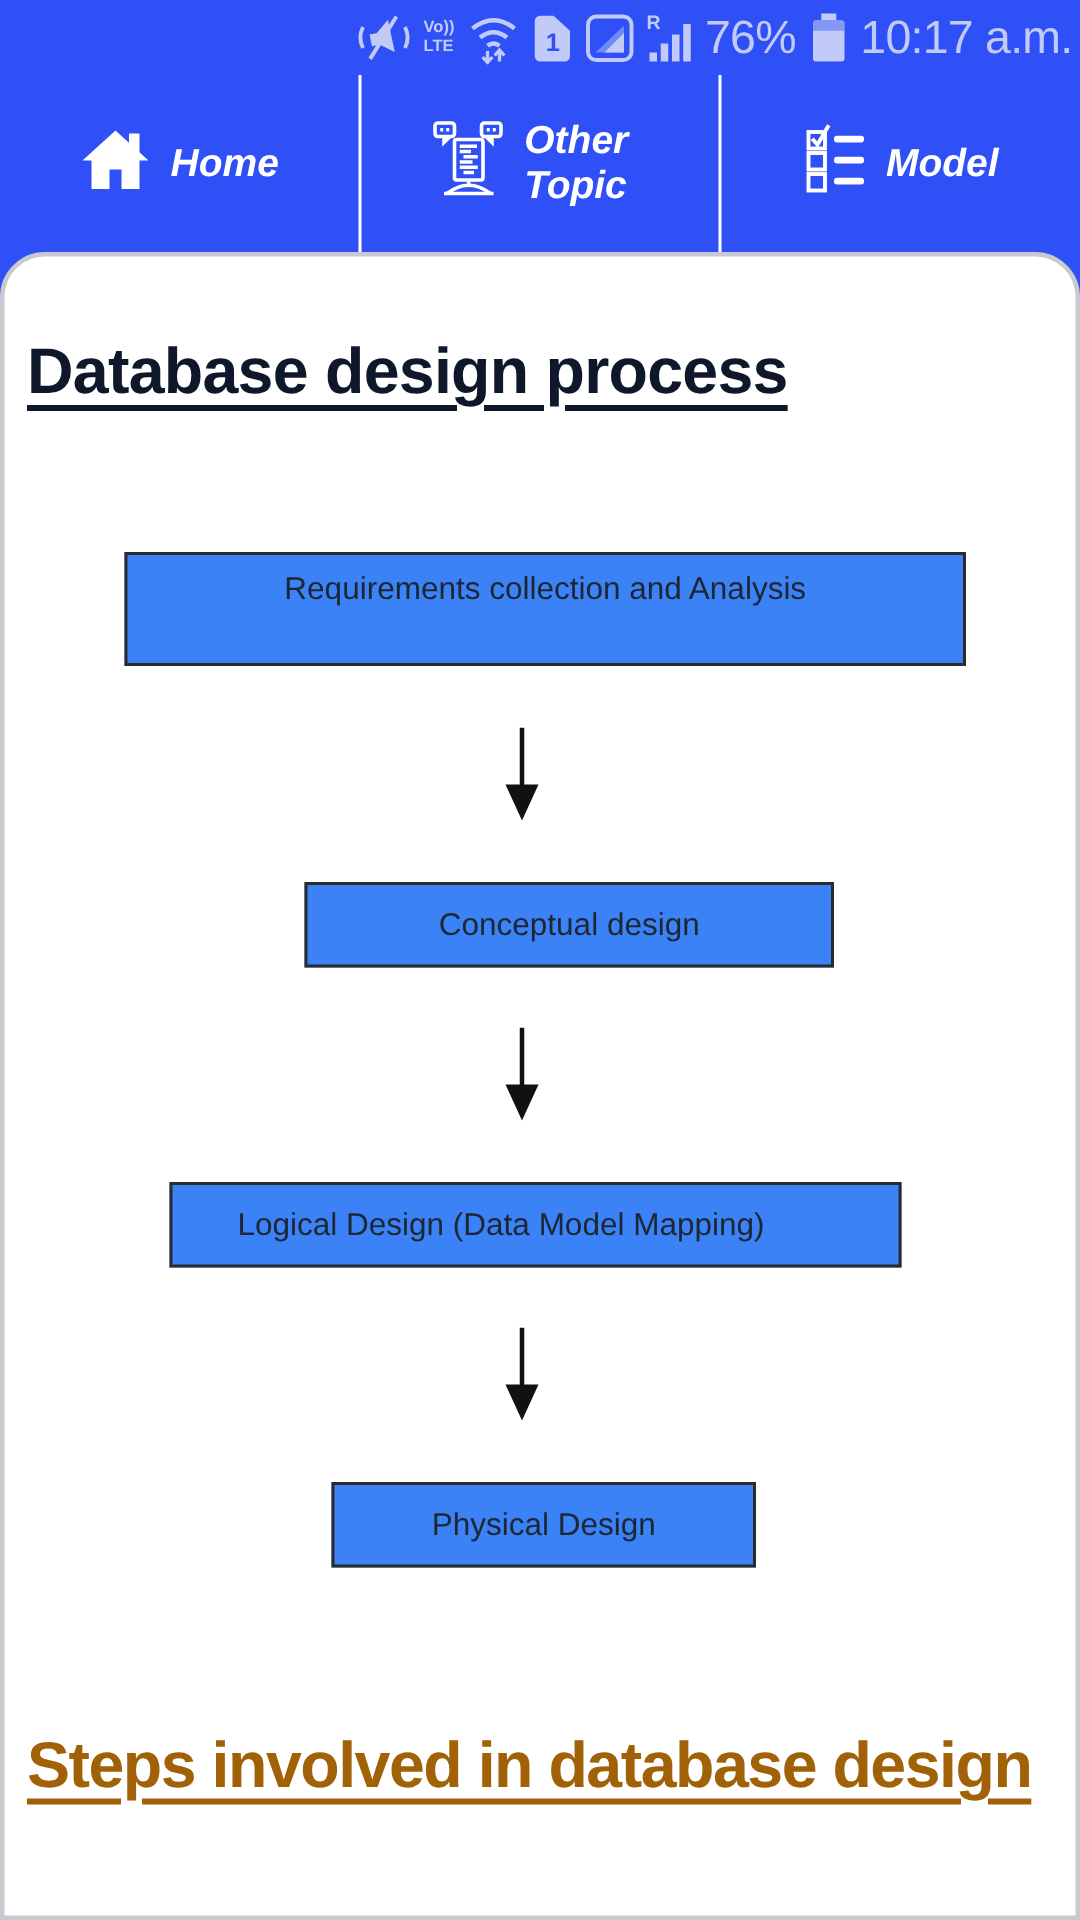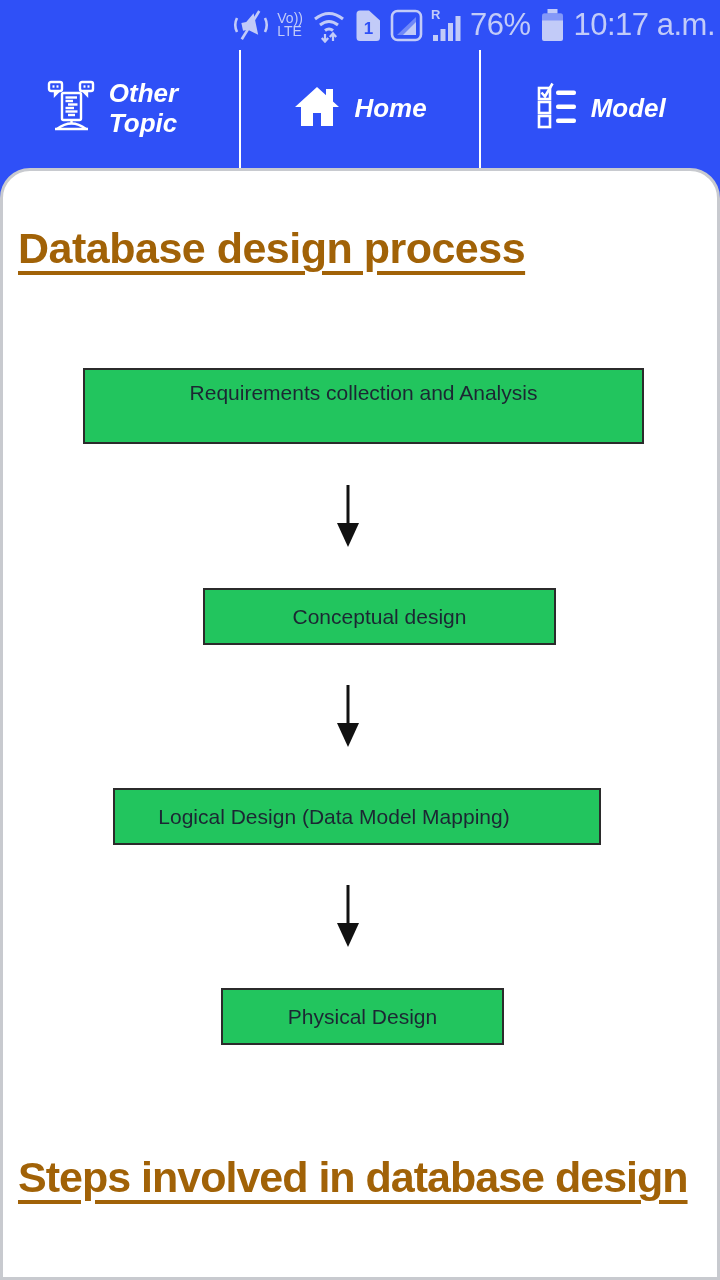--- a/index.html
+++ b/index.html
@@ -16,7 +16,7 @@
     gap:8px;padding-right:5px;color:#C2CBF8;
   }
   .status-bar svg{display:block;}
-  .volte{font-size:14px;font-weight:normal;line-height:13px;text-align:left;letter-spacing:0;}
+  .volte{font-size:11px;font-weight:bold;line-height:13px;text-align:left;letter-spacing:0;}
   .pct,.clock{font-size:31px;letter-spacing:-0.5px;}
   
   .navbar{

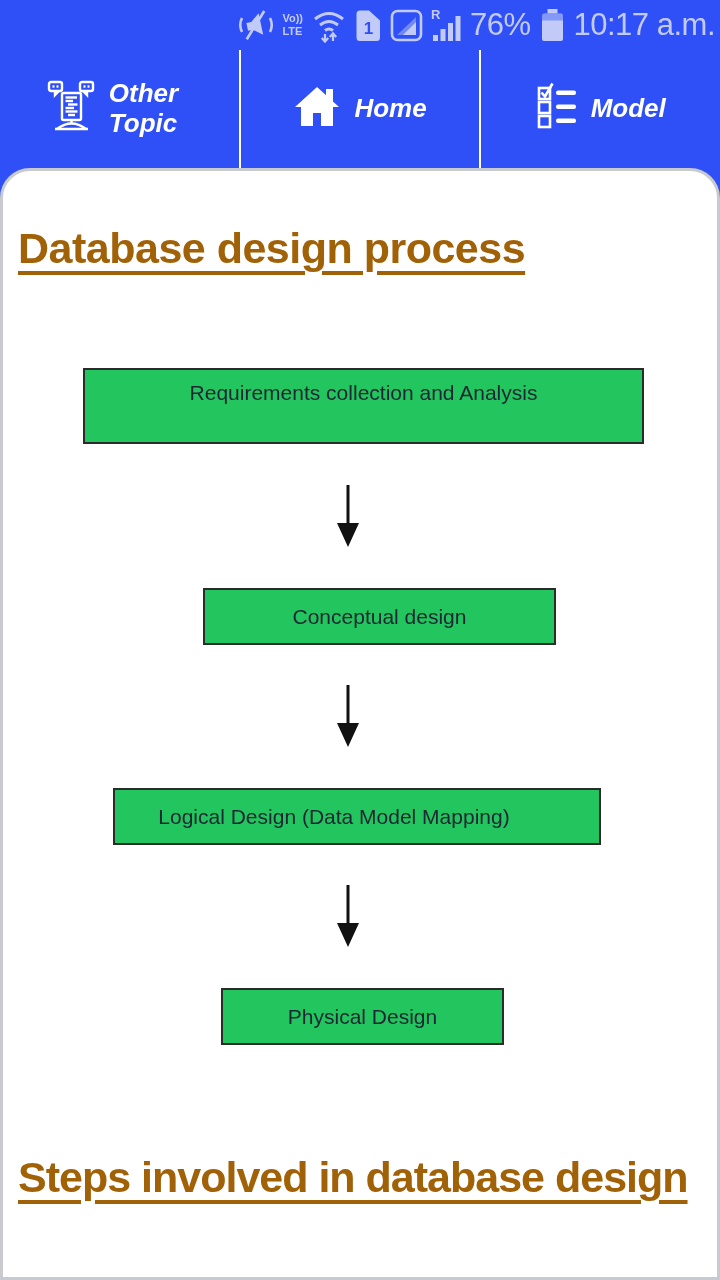--- a/index.html
+++ b/index.html
@@ -138,6 +138,16 @@
 </div>
 
 <div class="navbar">
+
+  <div class="nav-item">
+    <span>
+      <svg width="48" height="44" viewBox="0 0 48 44">
+        <rect x="33" y="5" width="7" height="13" fill="#fff"></rect>
+        <path d="M24 3 L46 23 L40 23 L40 42 L28 42 L28 29 L20 29 L20 42 L8 42 L8 23 L2 23 Z" fill="#fff"></path>
+      </svg>
+    </span>
+    <span class="nav-label">Home</span>
+  </div>
 
   <div class="nav-item">
     <span>
@@ -167,16 +177,6 @@
 
   <div class="nav-item">
     <span>
-      <svg width="48" height="44" viewBox="0 0 48 44">
-        <rect x="33" y="5" width="7" height="13" fill="#fff"></rect>
-        <path d="M24 3 L46 23 L40 23 L40 42 L28 42 L28 29 L20 29 L20 42 L8 42 L8 23 L2 23 Z" fill="#fff"></path>
-      </svg>
-    </span>
-    <span class="nav-label">Home</span>
-  </div>
-
-  <div class="nav-item">
-    <span>
       <svg width="42" height="48" viewBox="0 0 42 48">
         <g fill="none" stroke="#fff" stroke-width="2.6">
           <rect x="3" y="6" width="11" height="11"></rect>

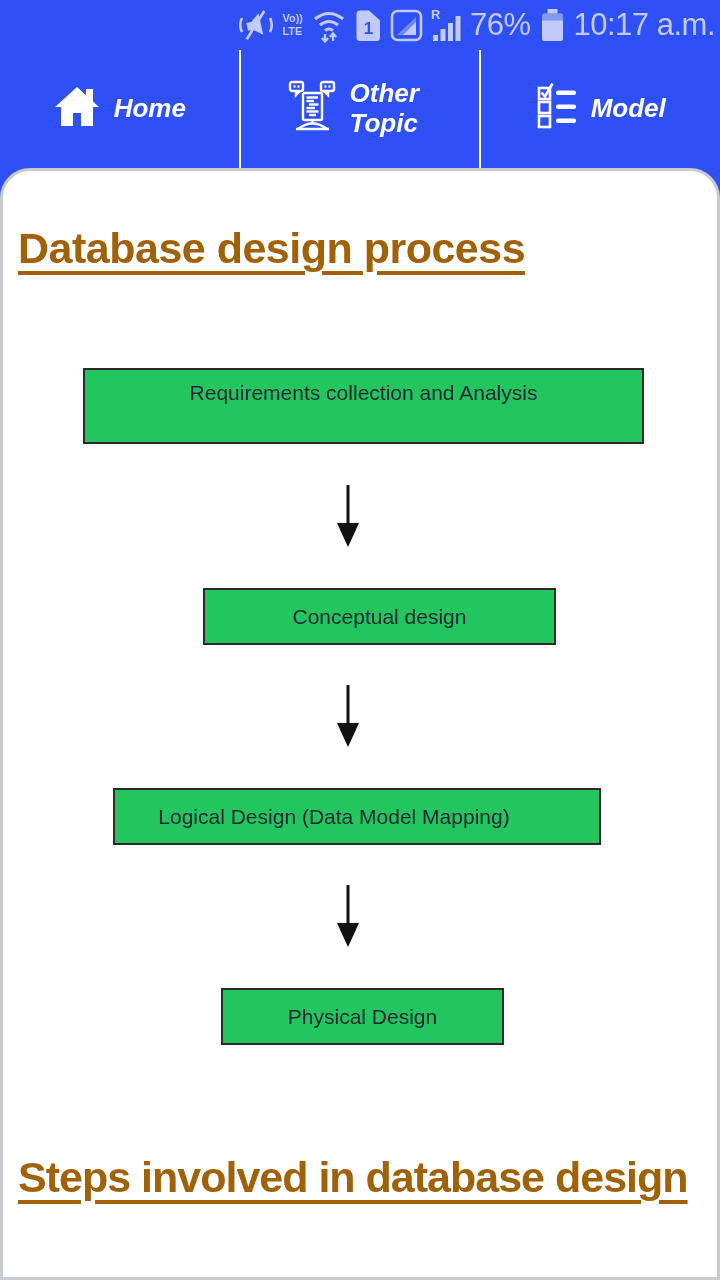--- a/index.html
+++ b/index.html
@@ -42,7 +42,7 @@
   .card-inner{position:relative;width:100%;height:100%;}
   .page-title{
     position:absolute;left:15px;top:53px;margin:0;
-    font-size:43px;font-weight:bold;color:#a16207;
+    font-size:43px;font-weight:bold;color:#0f172a;
     text-decoration:underline;text-decoration-thickness:4px;text-underline-offset:8px;
     letter-spacing:-0.5px;
   }

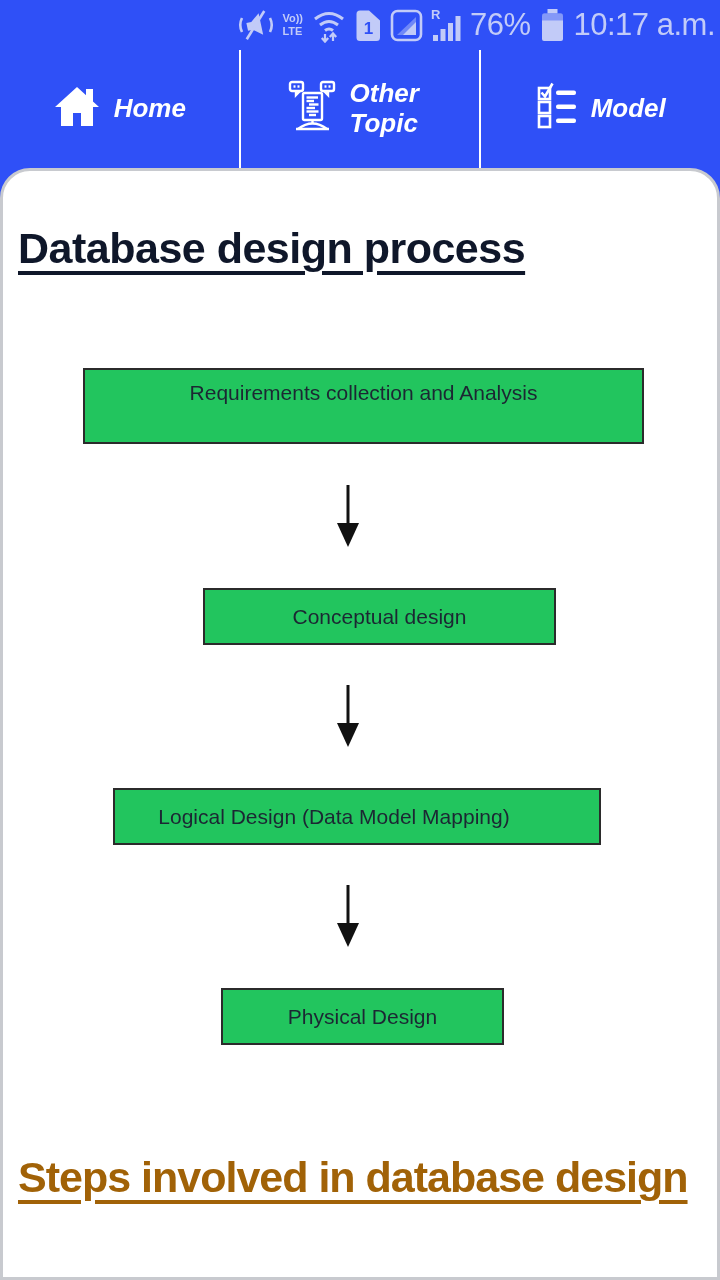--- a/index.html
+++ b/index.html
@@ -55,7 +55,7 @@
   
   .flow-box{
     position:absolute;box-sizing:border-box;
-    border:2px solid #2B2B2B;background:#22c55e;
+    border:2px solid #2B2B2B;background:#3b82f6;
     display:flex;align-items:center;justify-content:center;
     font-size:21px;color:#1C2733;text-align:center;
   }

